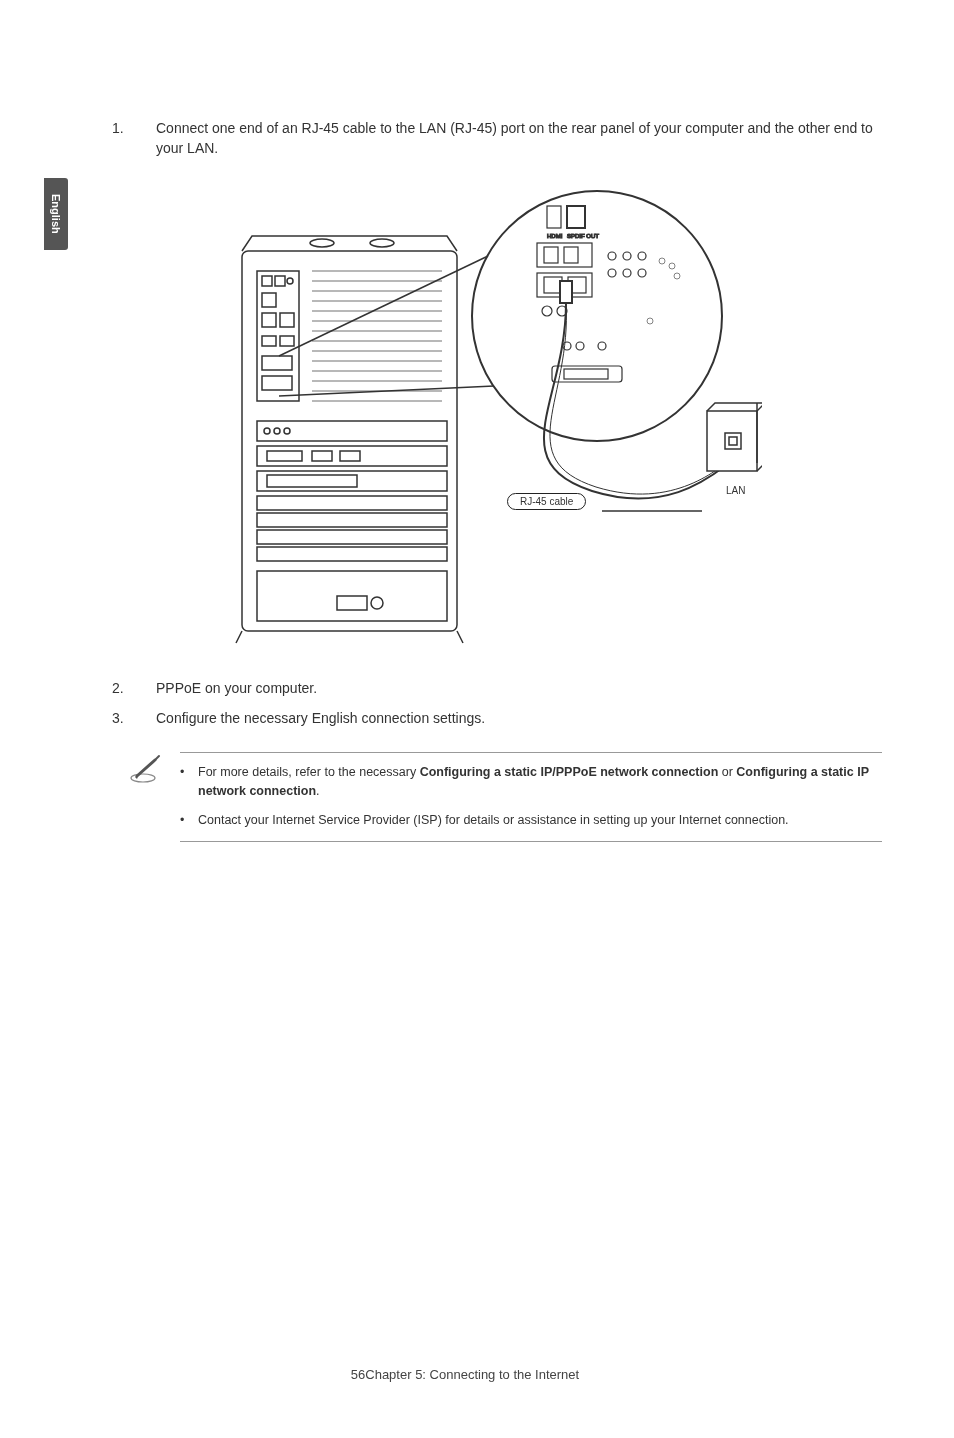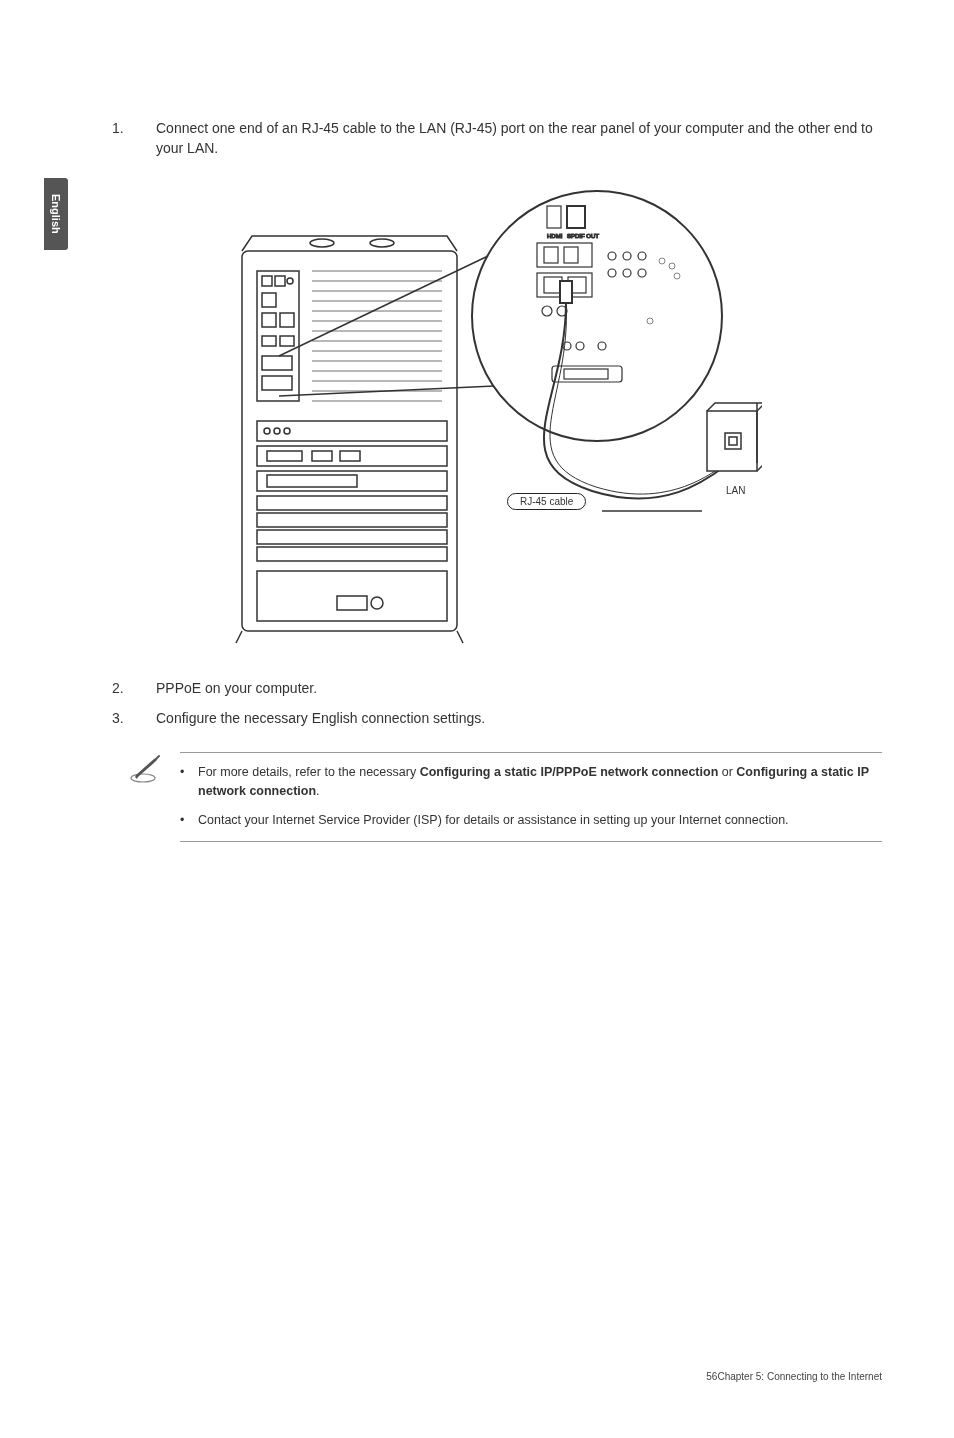--- a/index.html
+++ b/index.html
@@ -105,8 +105,8 @@
     right: 72px;
     bottom: 56px;
     display: flex;
-    justify-content: flex-end;
-    font-size: 10px;
+    justify-content: center;
+    font-size: 13px;
     color: #444;
   }
   

